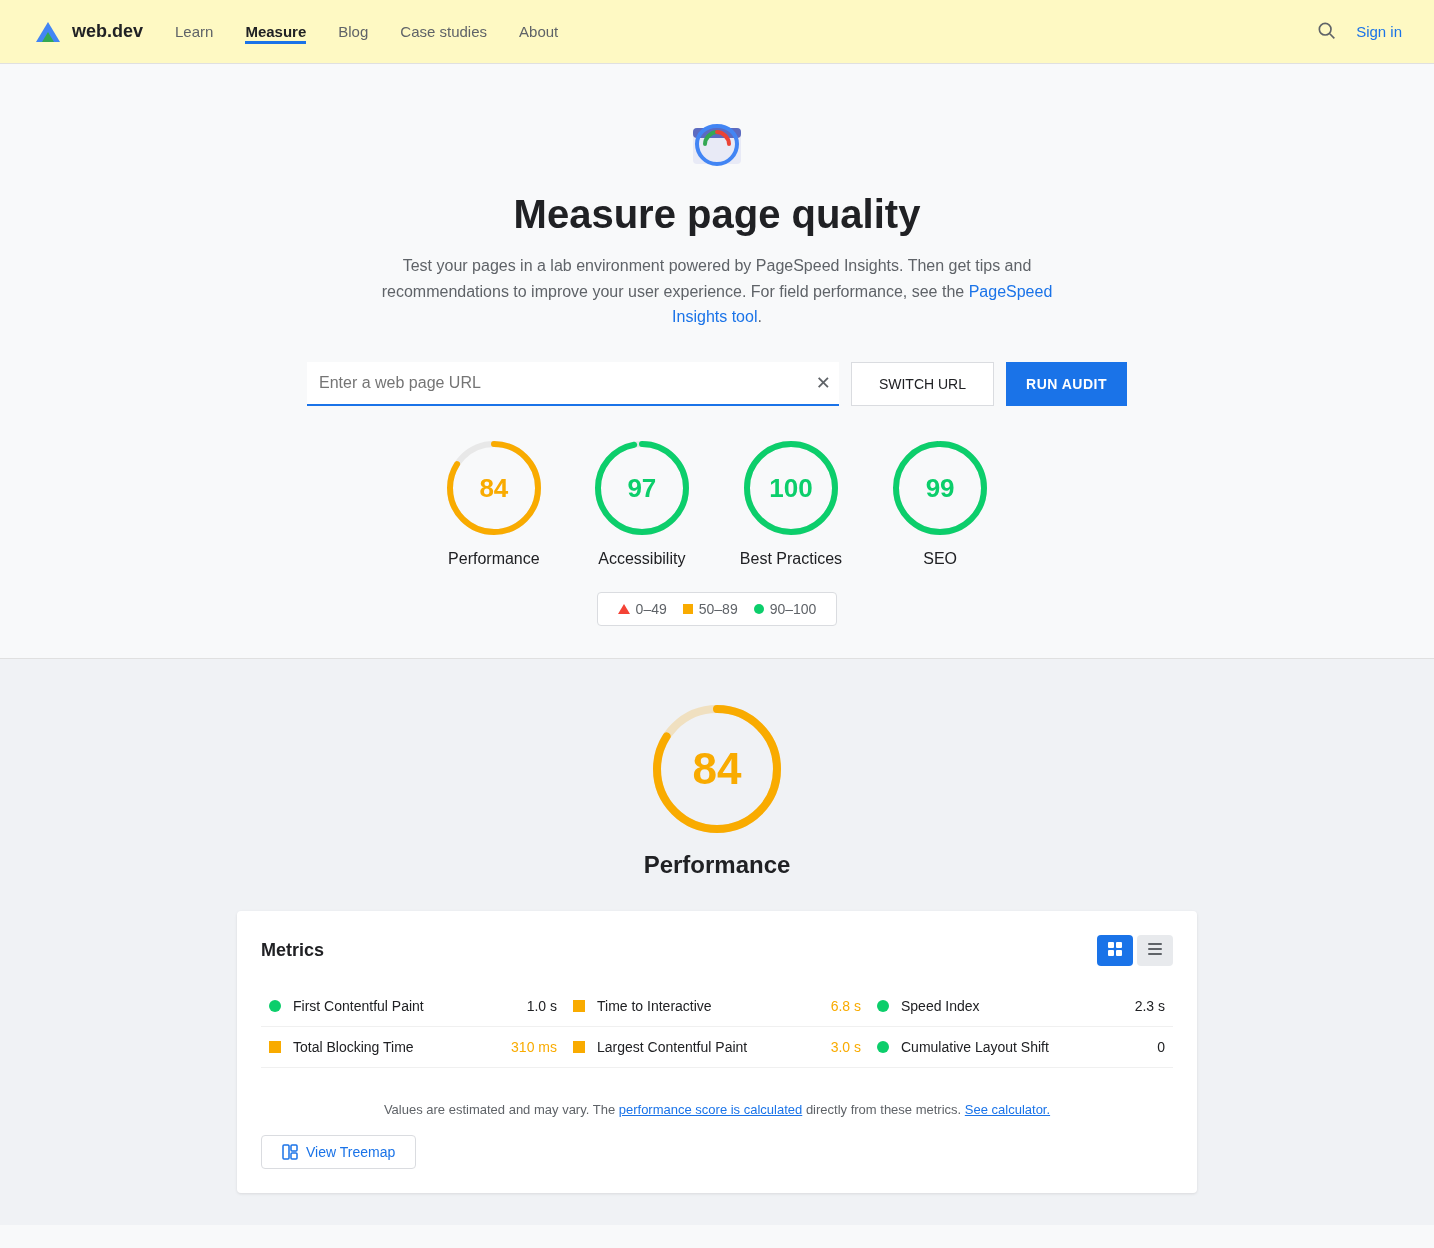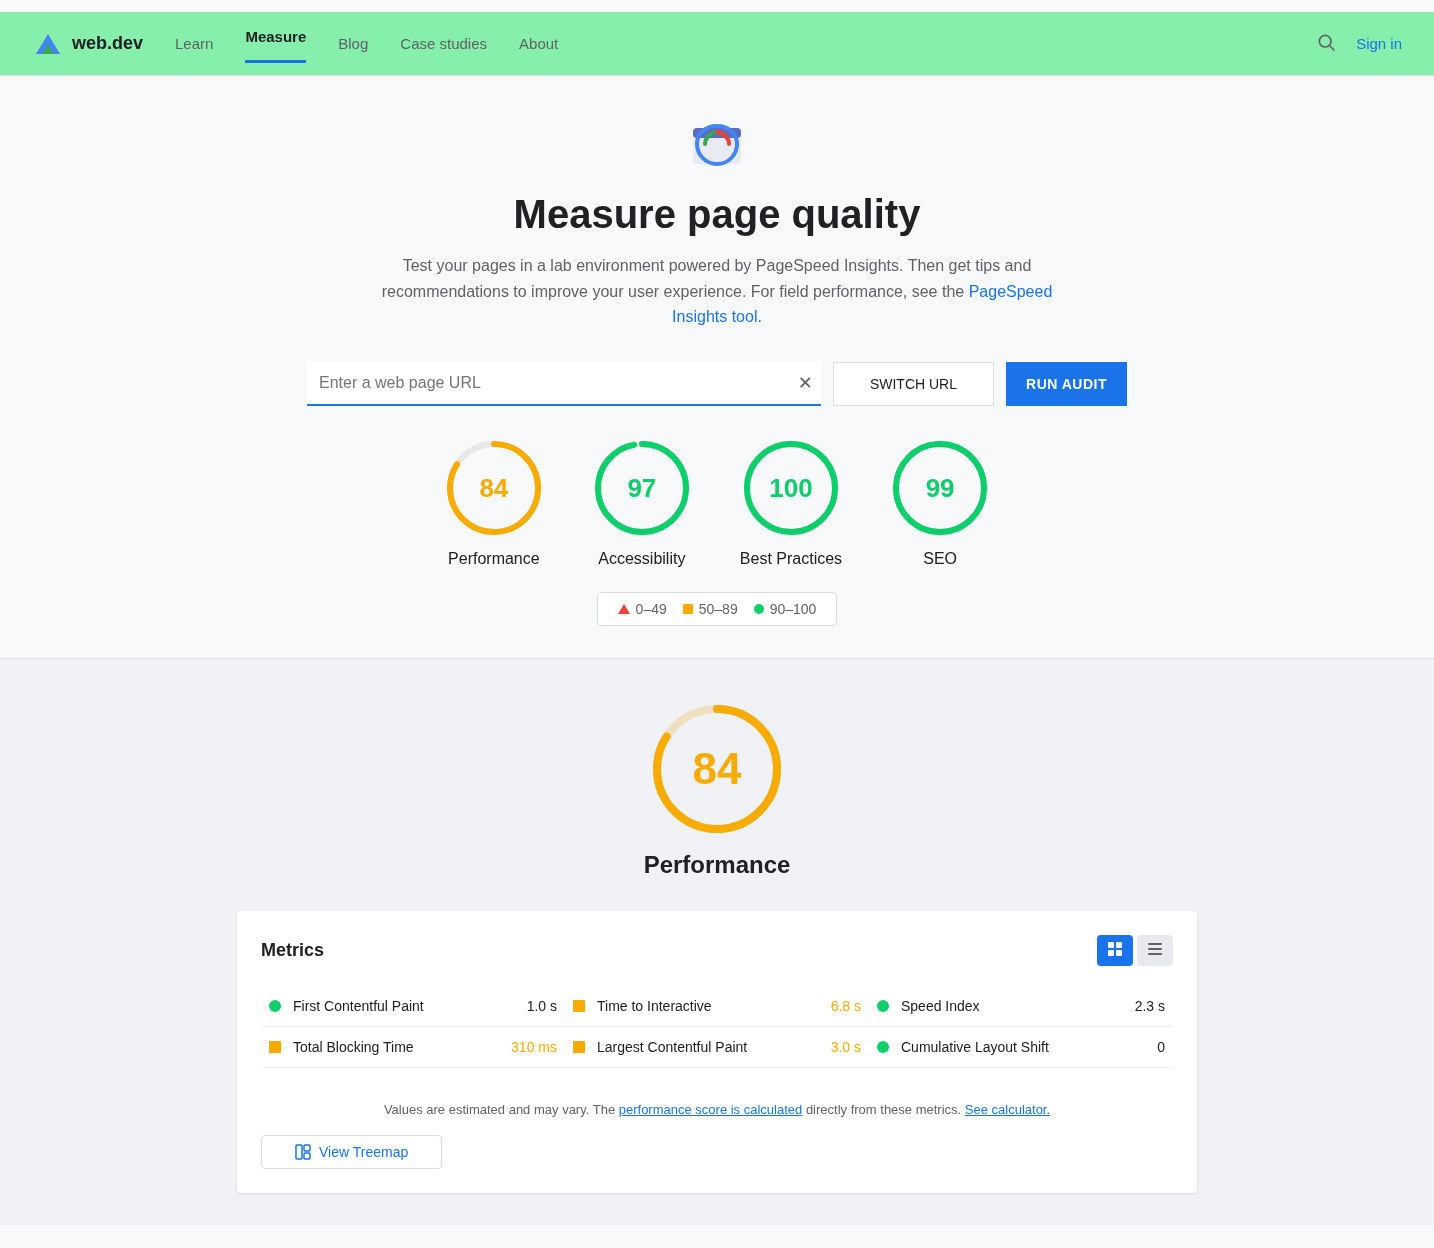--- a/index.html
+++ b/index.html
@@ -7,14 +7,14 @@
 
     
     nav {
-      background: #86efac;
+      background: #fef9c3;
       border-bottom: 1px solid #e0e0e0;
       display: flex;
       align-items: center;
       padding: 0 32px;
       height: 64px;
       position: sticky;
-      top: 12px;
+      top: 0;
       z-index: 100;
     }
     .nav-logo {

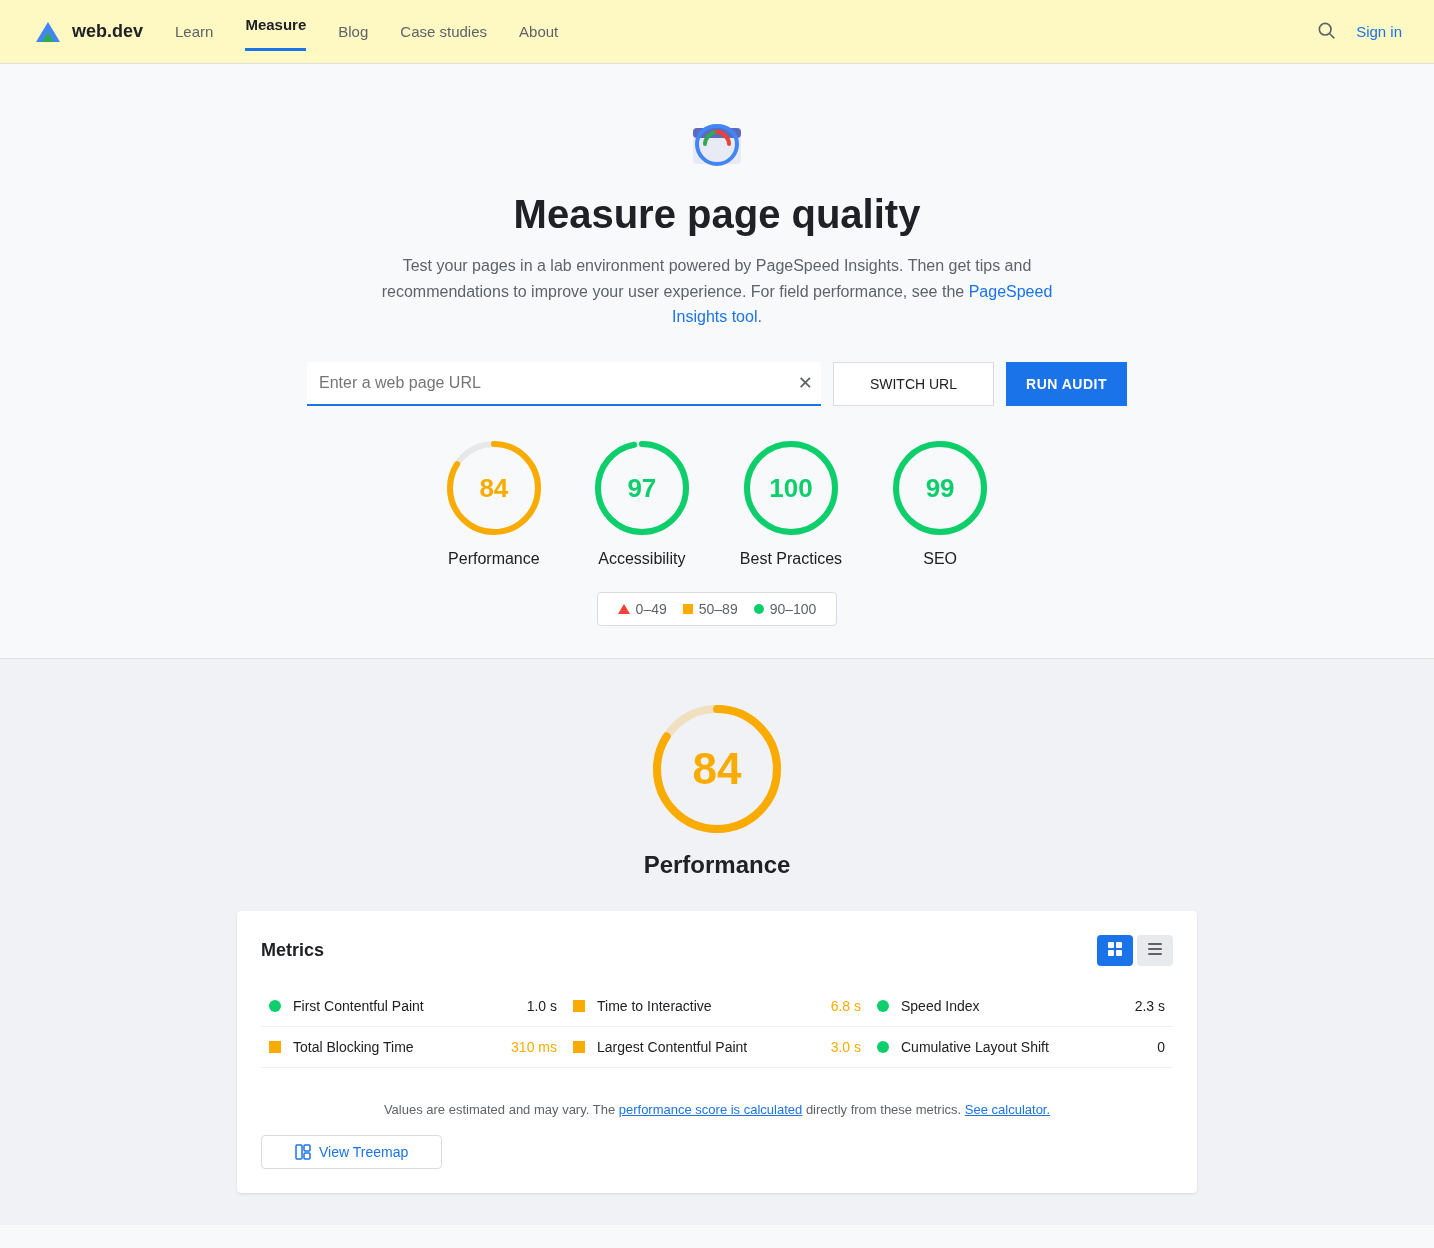--- a/index.html
+++ b/index.html
@@ -48,7 +48,7 @@
       color: #202124;
       font-weight: 600;
       border-bottom: 3px solid #1a73e8;
-      padding-bottom: 15px;
+      padding-bottom: 1px;
     }
     .nav-actions {
       display: flex;

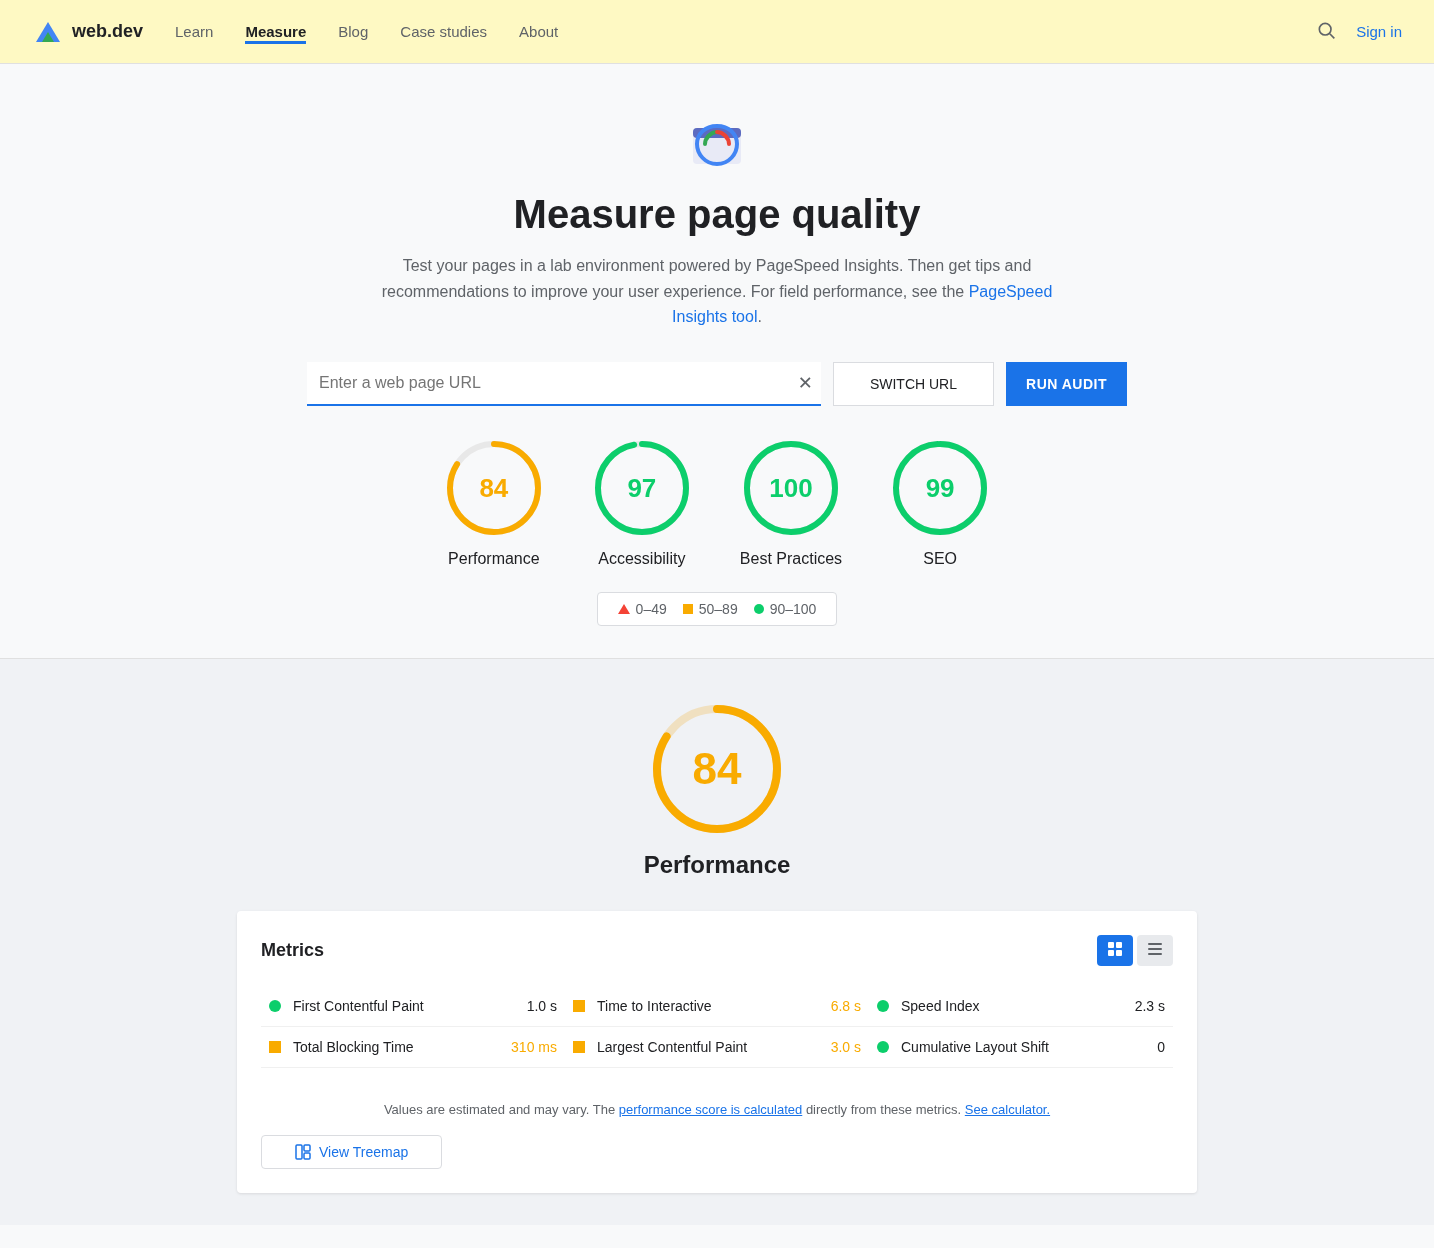--- a/index.html
+++ b/index.html
@@ -134,7 +134,7 @@
       line-height: 1;
     }
     .switch-url-btn {
-      padding: 10px 36px;
+      padding: 10px 27px;
       border: 1px solid #dadce0;
       background: #fff;
       color: #202124;

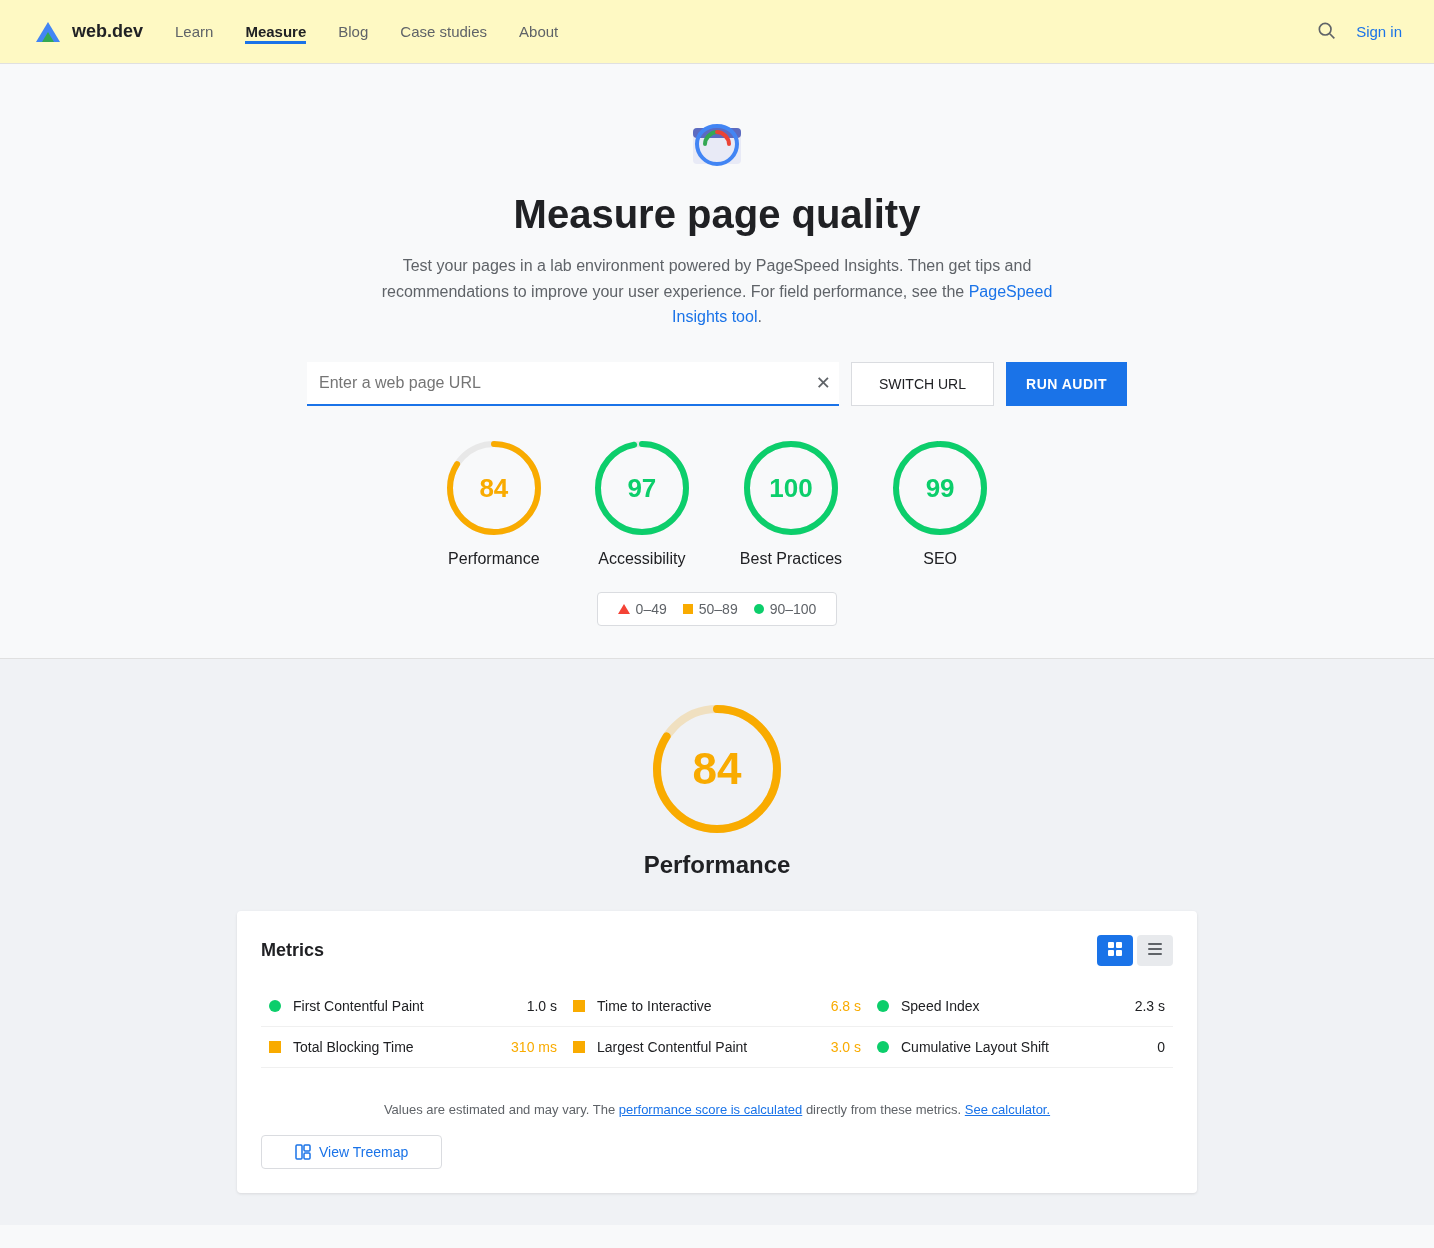--- a/index.html
+++ b/index.html
@@ -364,7 +364,7 @@
       align-items: center;
       gap: 8px;
       margin-top: 16px;
-      padding: 8px 33px;
+      padding: 8px 20px;
       border: 1px solid #dadce0;
       background: #fff;
       border-radius: 4px;

